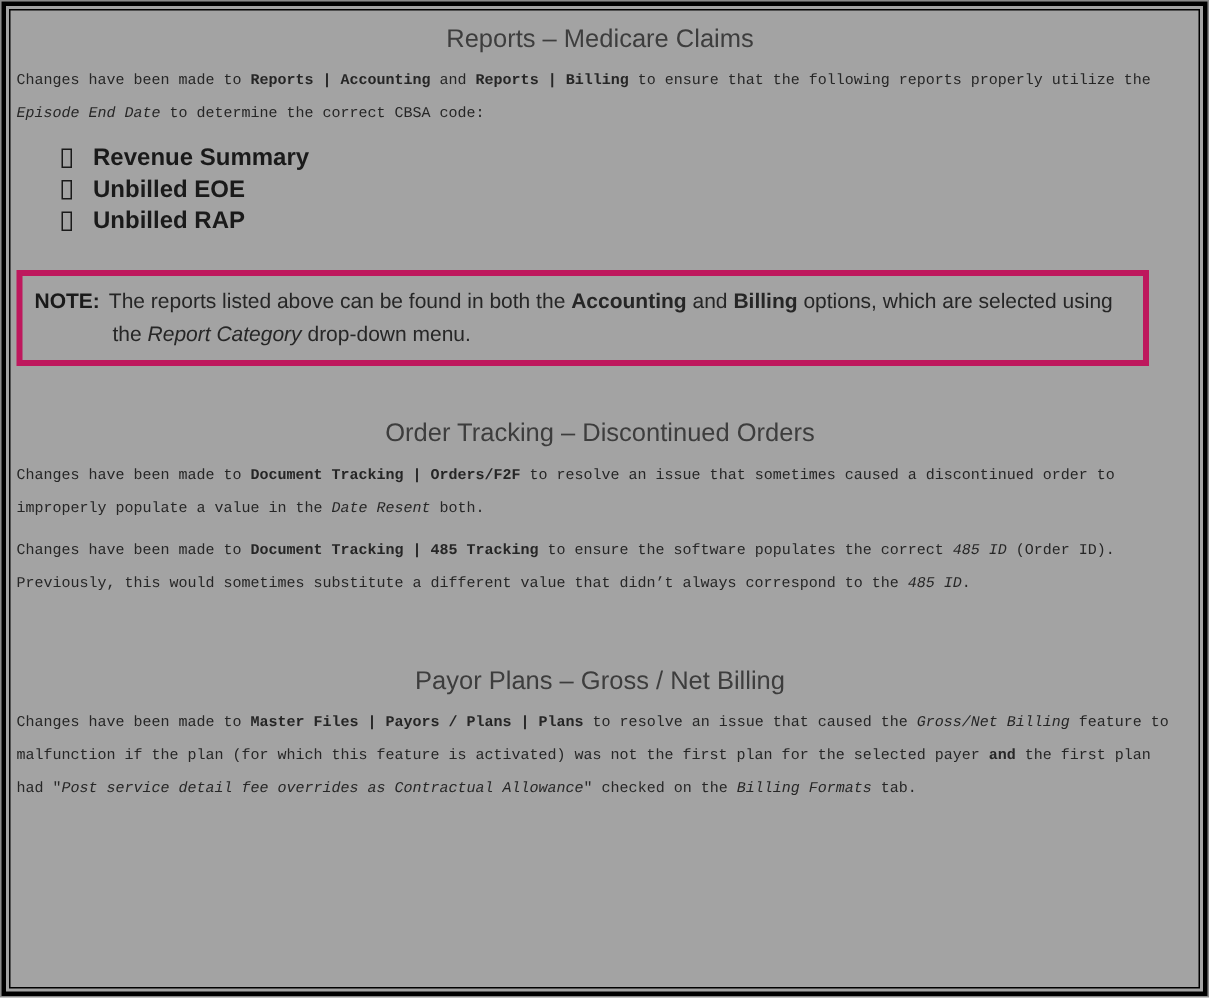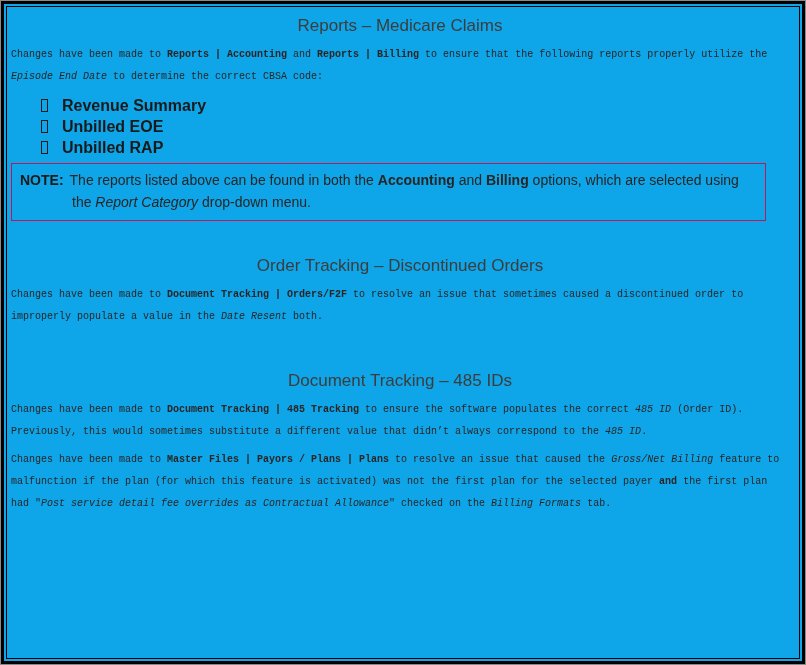--- a/index.html
+++ b/index.html
@@ -8,7 +8,7 @@
     width: 806px; height: 665px;
     box-sizing: border-box;
     border: 1px solid #8a8a8a;          
-    background: #0ea5e9;
+    background: #a3a3a3;
     font-family: "Liberation Sans", "DejaVu Sans", sans-serif;
     color: #262626;
   }

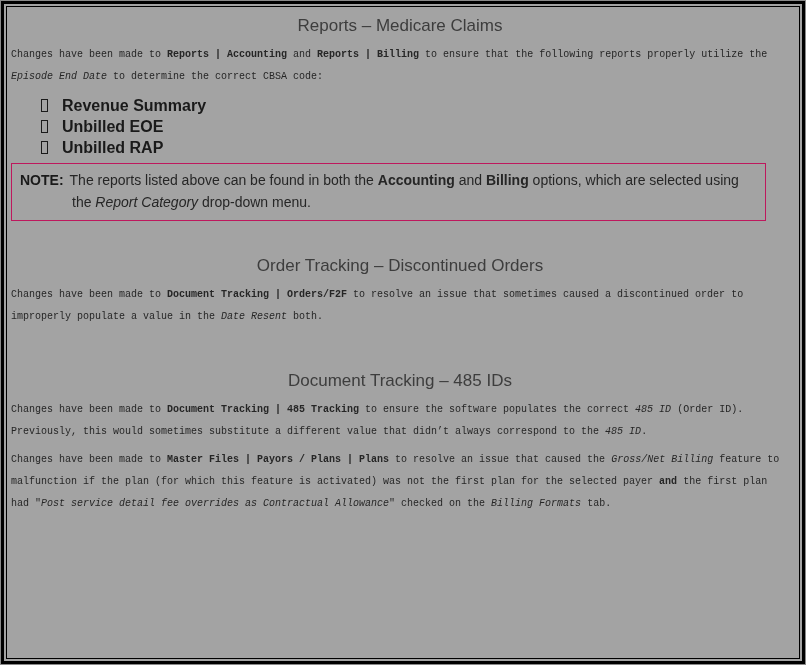--- a/index.html
+++ b/index.html
@@ -68,10 +68,10 @@
   }
   .note-box {
     box-sizing: border-box;
-    margin-top: 5px;
+    margin-top: 22px;
     width: 755px;
-    border: 1px solid #be185d;
-    padding: 5px 24px 7px 8px;
+    border: 4px solid #be185d;
+    padding: 5px 1px 7px 8px;
   }
   .note-content {
     font-size: 14px;

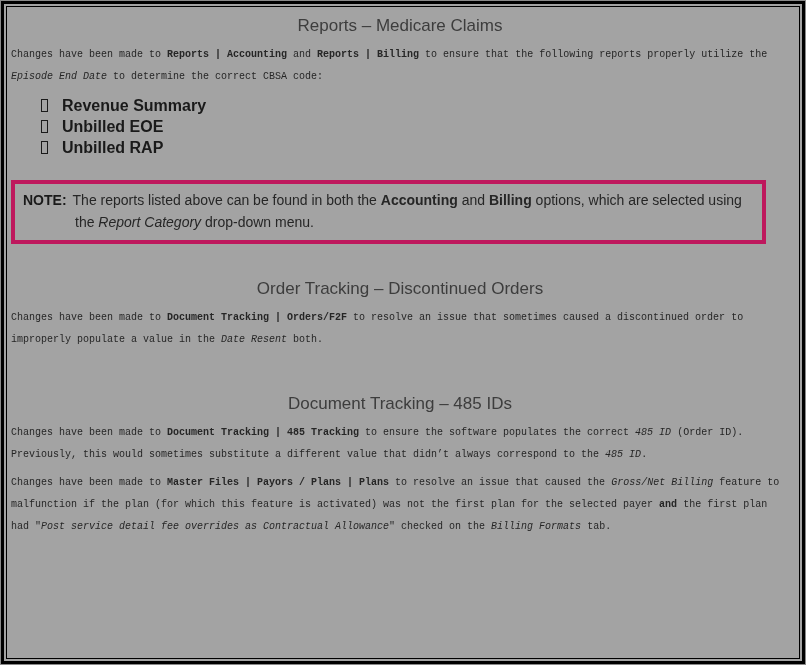--- a/index.html
+++ b/index.html
@@ -124,7 +124,6 @@
         </section>
 
         <section>
-          <h1 class="heading h-later">Document Tracking – 485 IDs</h1>
           <p class="para"><span>Changes have been made to </span><span style="font-weight: 700;">Document Tracking | 485 Tracking</span><span> to ensure the software populates the correct </span><span style="font-style: italic;">485 ID</span><span> (Order ID). Previously, this would sometimes substitute a different value that didn’t always correspond to the </span><span style="font-style: italic;">485 ID</span><span>.</span></p>
         </section>
 

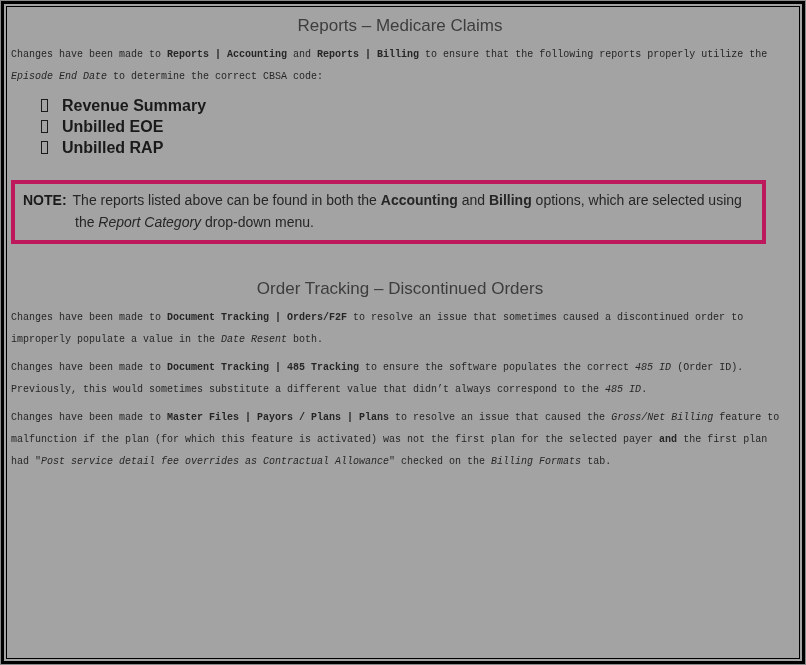--- a/index.html
+++ b/index.html
@@ -128,6 +128,7 @@
         </section>
 
         <section>
+          <h1 class="heading h-later">Payor Plans – Gross / Net Billing</h1>
           <p class="para"><span>Changes have been made to </span><span style="font-weight: 700;">Master Files | Payors / Plans | Plans</span><span> to resolve an issue that caused the </span><span style="font-style: italic;">Gross/Net Billing</span><span> feature to malfunction if the plan (for which this feature is activated) was not the first plan for the selected payer </span><span style="font-weight: 700;">and</span><span> the first plan had "</span><span style="font-style: italic;">Post service detail fee overrides as Contractual Allowance</span><span>" checked on the </span><span style="font-style: italic;">Billing Formats</span><span> tab.</span></p>
         </section>
 

